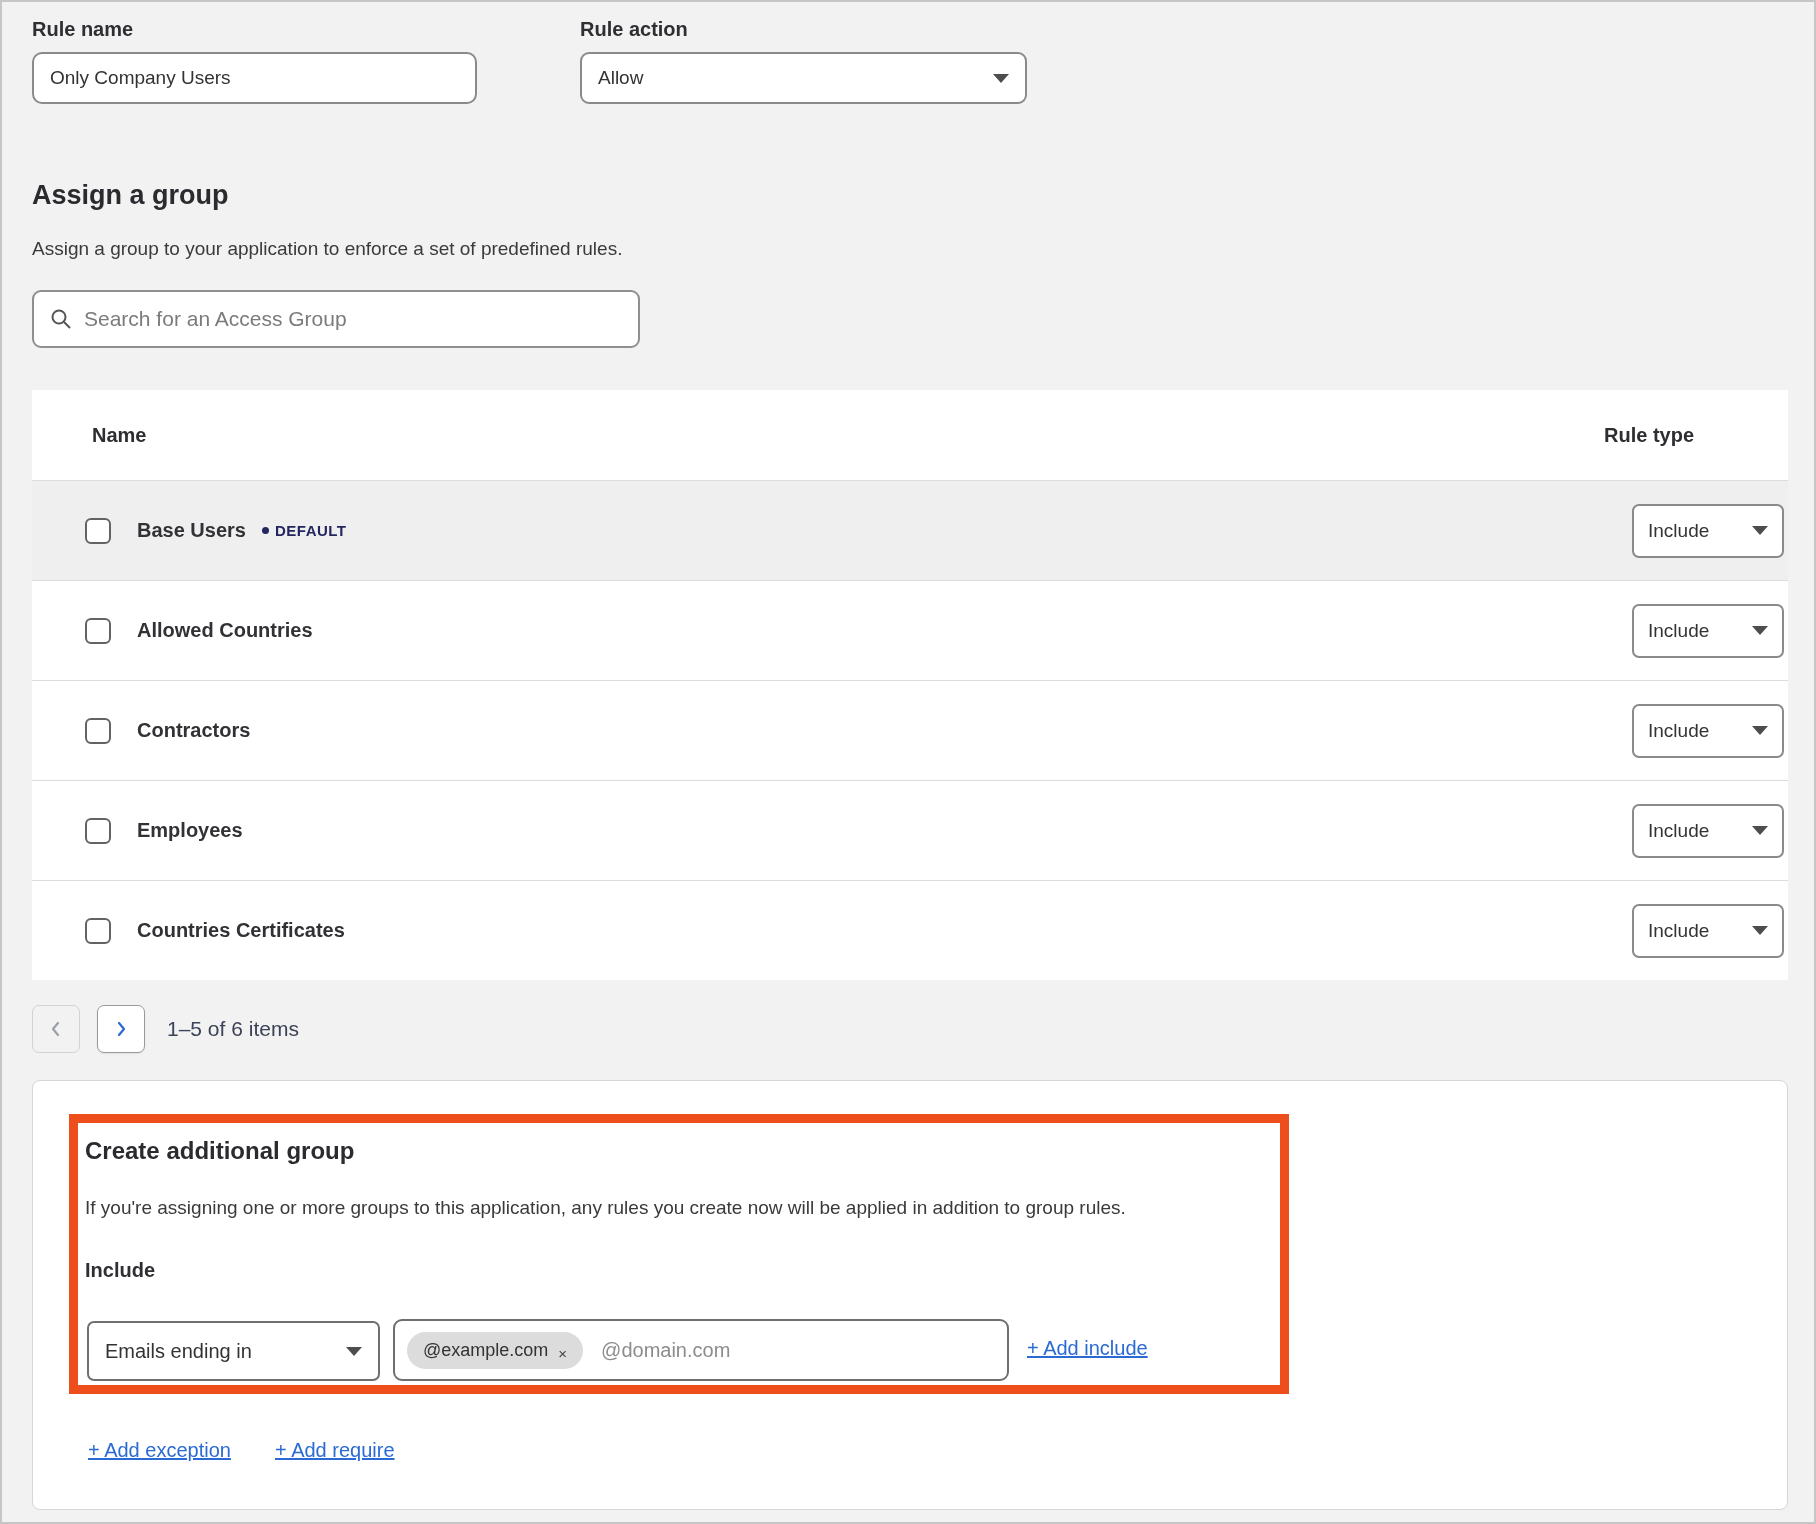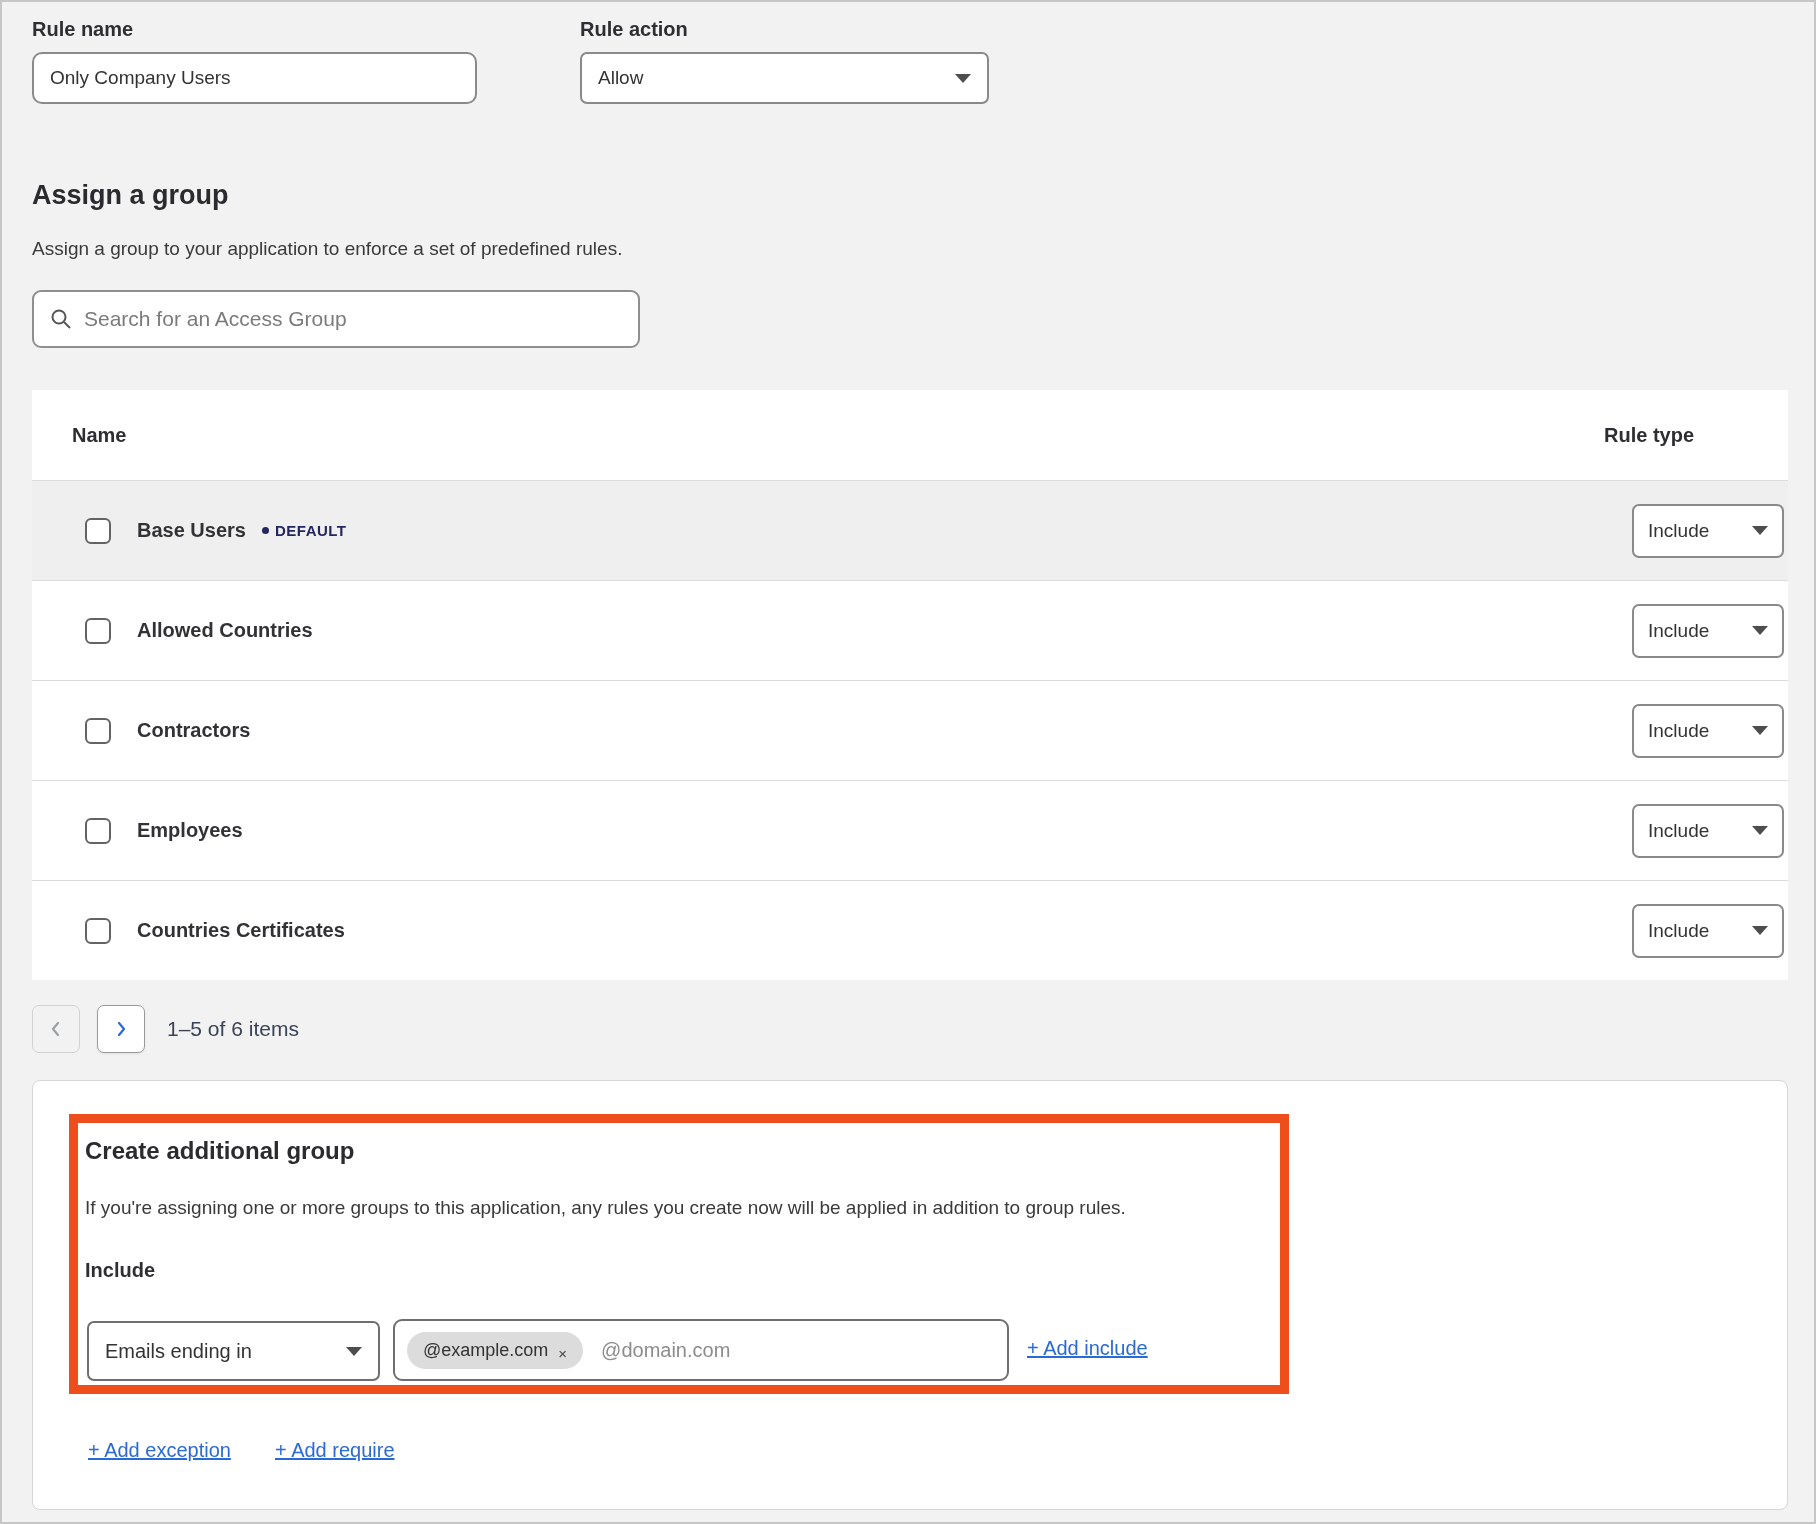--- a/index.html
+++ b/index.html
@@ -117,7 +117,7 @@
   <div class="field-label" style="left:30px; top:16px;">Rule name</div>
   <input class="text-input" style="left: 30px; top: 50px;" value="Only Company Users">
   <div class="field-label" style="left:578px; top:16px;">Rule action</div>
-  <div class="select-box" style="left:578px; top:50px; width:409px;">
+  <div class="select-box" style="left:578px; top:50px; width:447px;border-radius:9px;">
     <span>Allow</span>
     <span class="caret"></span>
   </div>

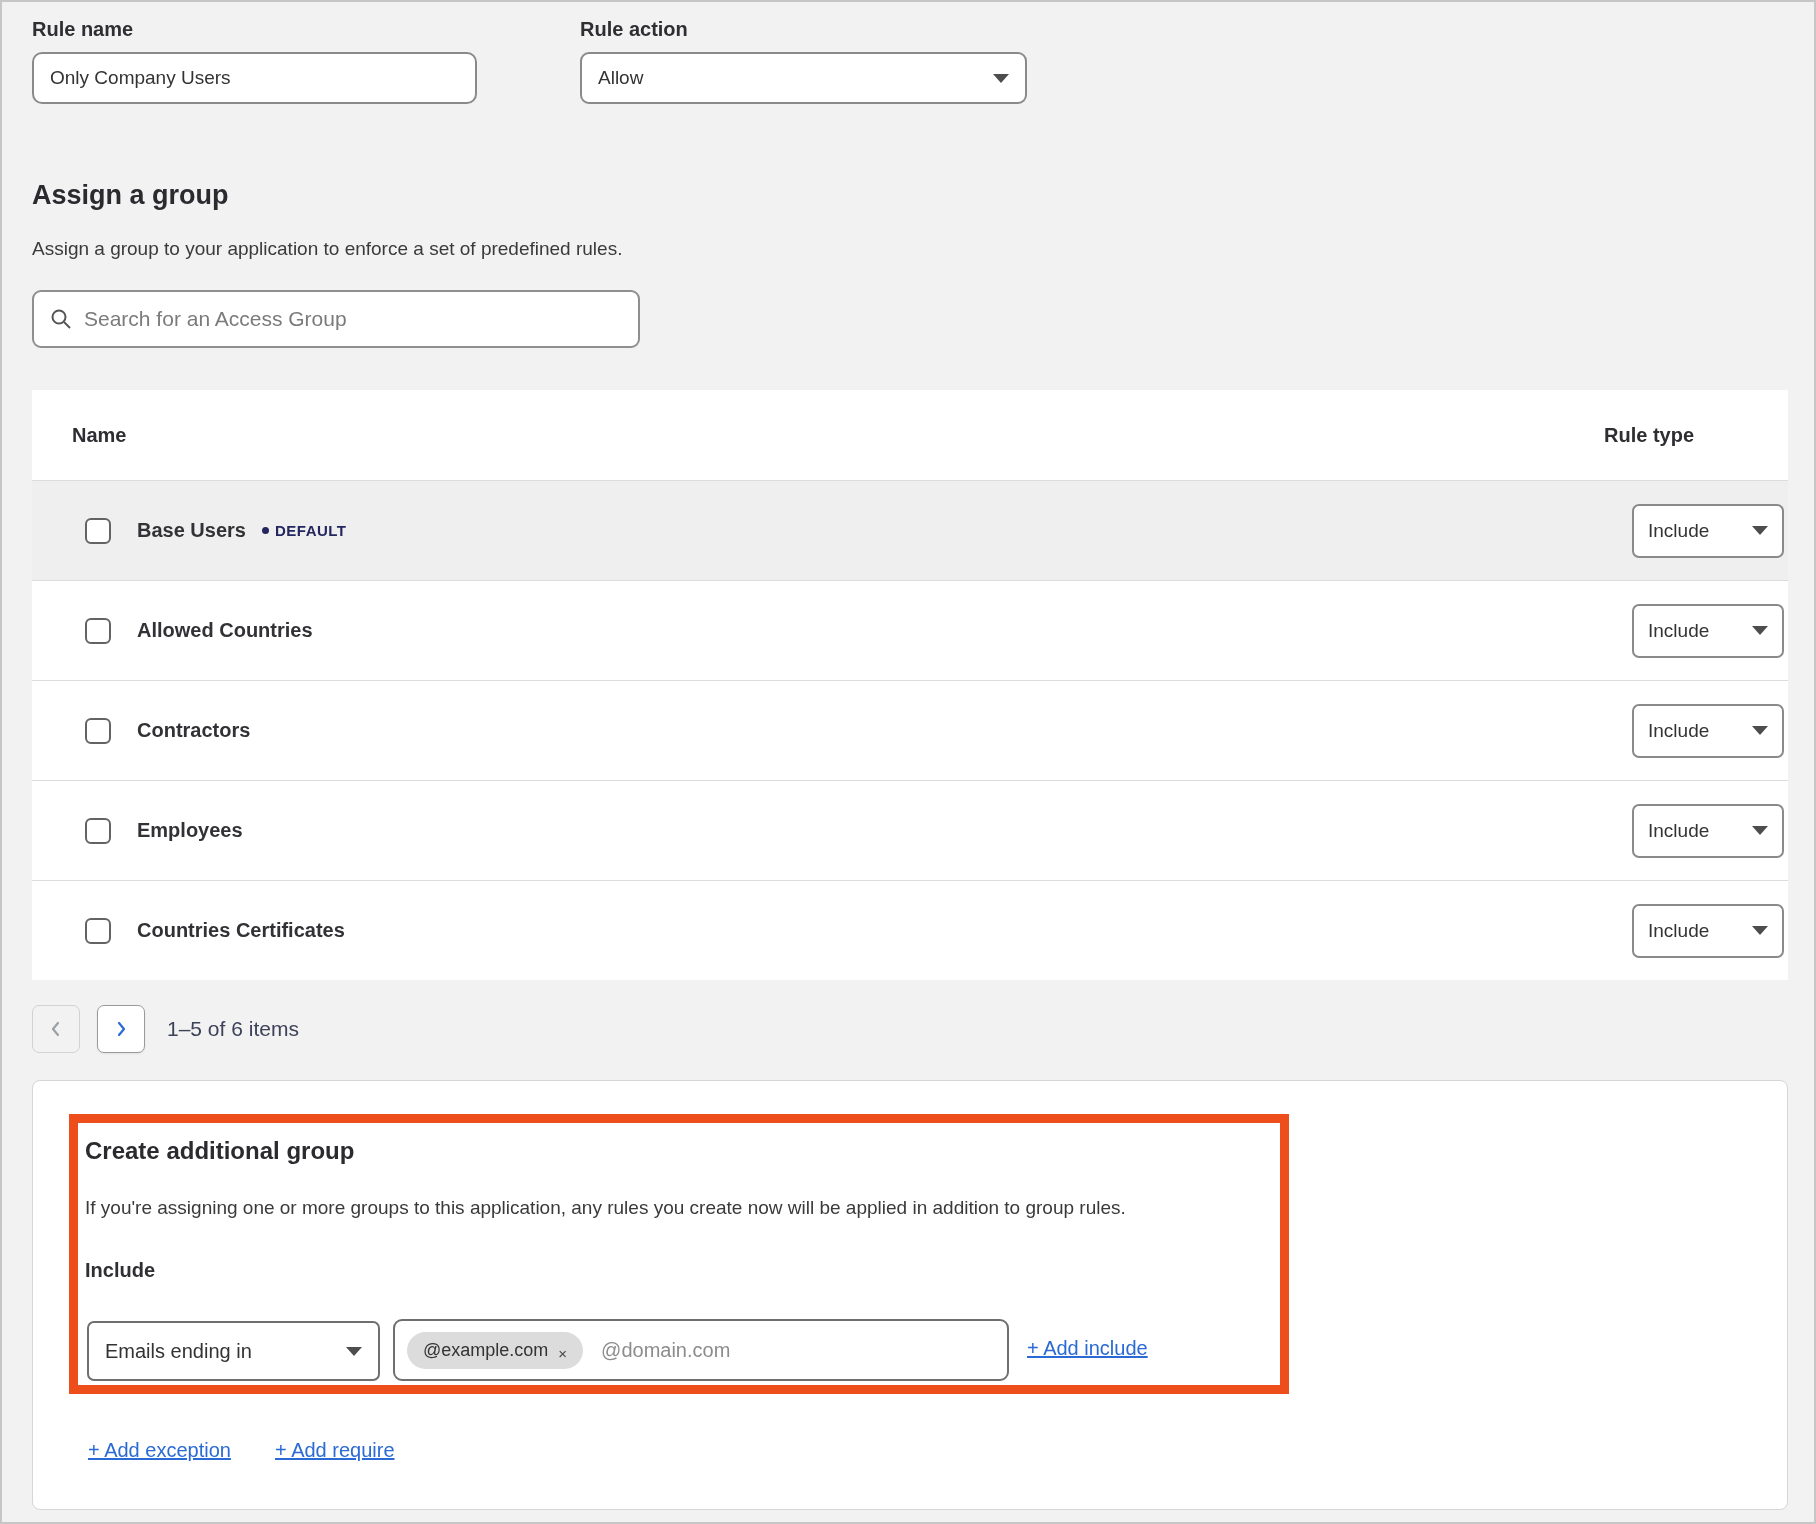--- a/index.html
+++ b/index.html
@@ -39,7 +39,7 @@
   
   .gtable { position:absolute; left:30px; top:388px; width:1756px; background:#fff; }
   .thead { height:90px; display:flex; align-items:center; background:#fff; }
-  .th-name { font-size:20px; font-weight:bold; color:#2e2e32; margin-left:40px; flex:1; }
+  .th-name { font-size:20px; font-weight:bold; color:#2e2e32; margin-left:60px; flex:1; }
   .th-rule { font-size:20px; font-weight:bold; color:#2e2e32; width:154px; margin-right:30px; }
   .trow {
     height:100px; display:flex; align-items:center;

